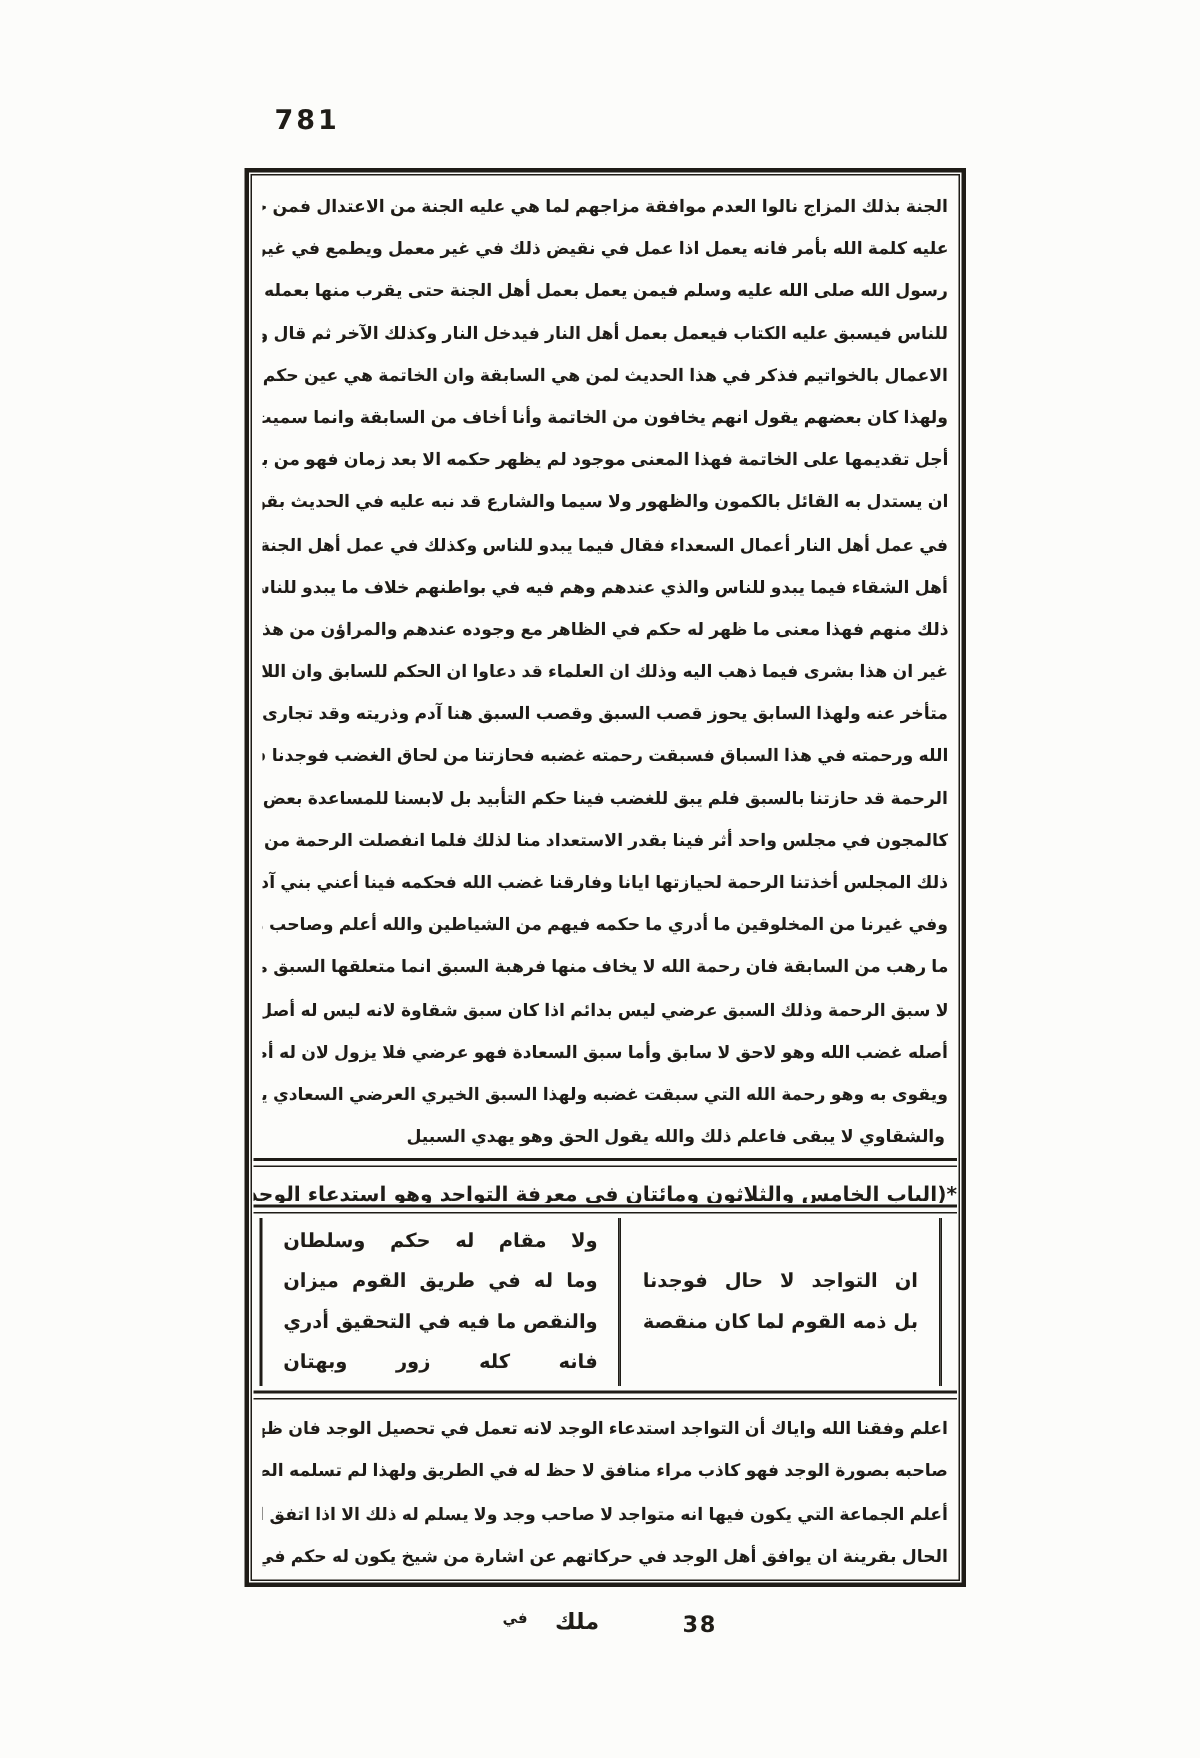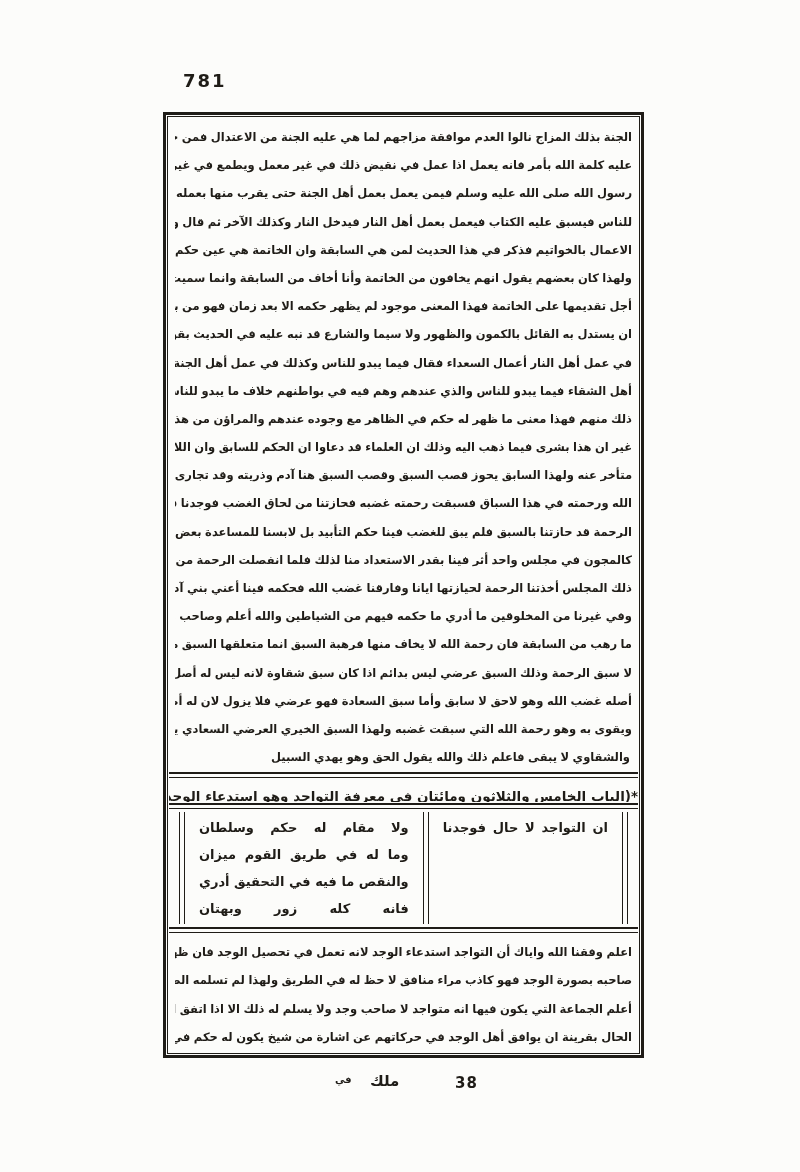--- a/index.html
+++ b/index.html
@@ -59,7 +59,7 @@
     border-left:1.5px solid var(--ink);
     border-right:1.5px solid var(--ink);
   }
-  .poemcol{flex:1;display:flex;flex-direction:column;justify-content:space-between;padding:2px 0;}
+  .poemcol{flex:1;display:flex;flex-direction:column;justify-content:center;padding:2px 0;}
   .hemistich{
     height:27px;line-height:27px;
     font-size:13px;font-weight:bold;

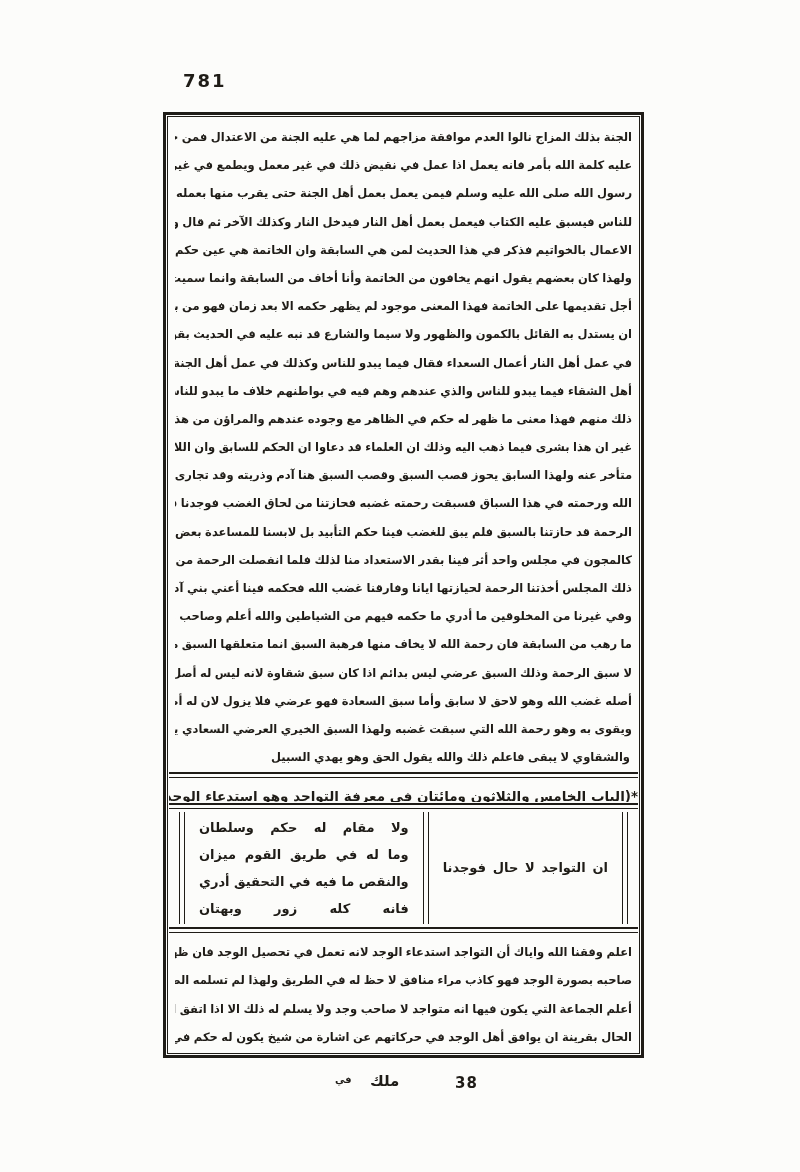--- a/index.html
+++ b/index.html
@@ -117,6 +117,7 @@
       <div class="vrule"></div>
       <div class="poemcol">
         <div class="hemistich">ان التواجد لا حال فوجدنا</div>
+        <div class="hemistich">بل ذمه القوم لما كان منقصة</div>
       </div>
       <div class="vrule"></div>
       <div class="poemcol">

